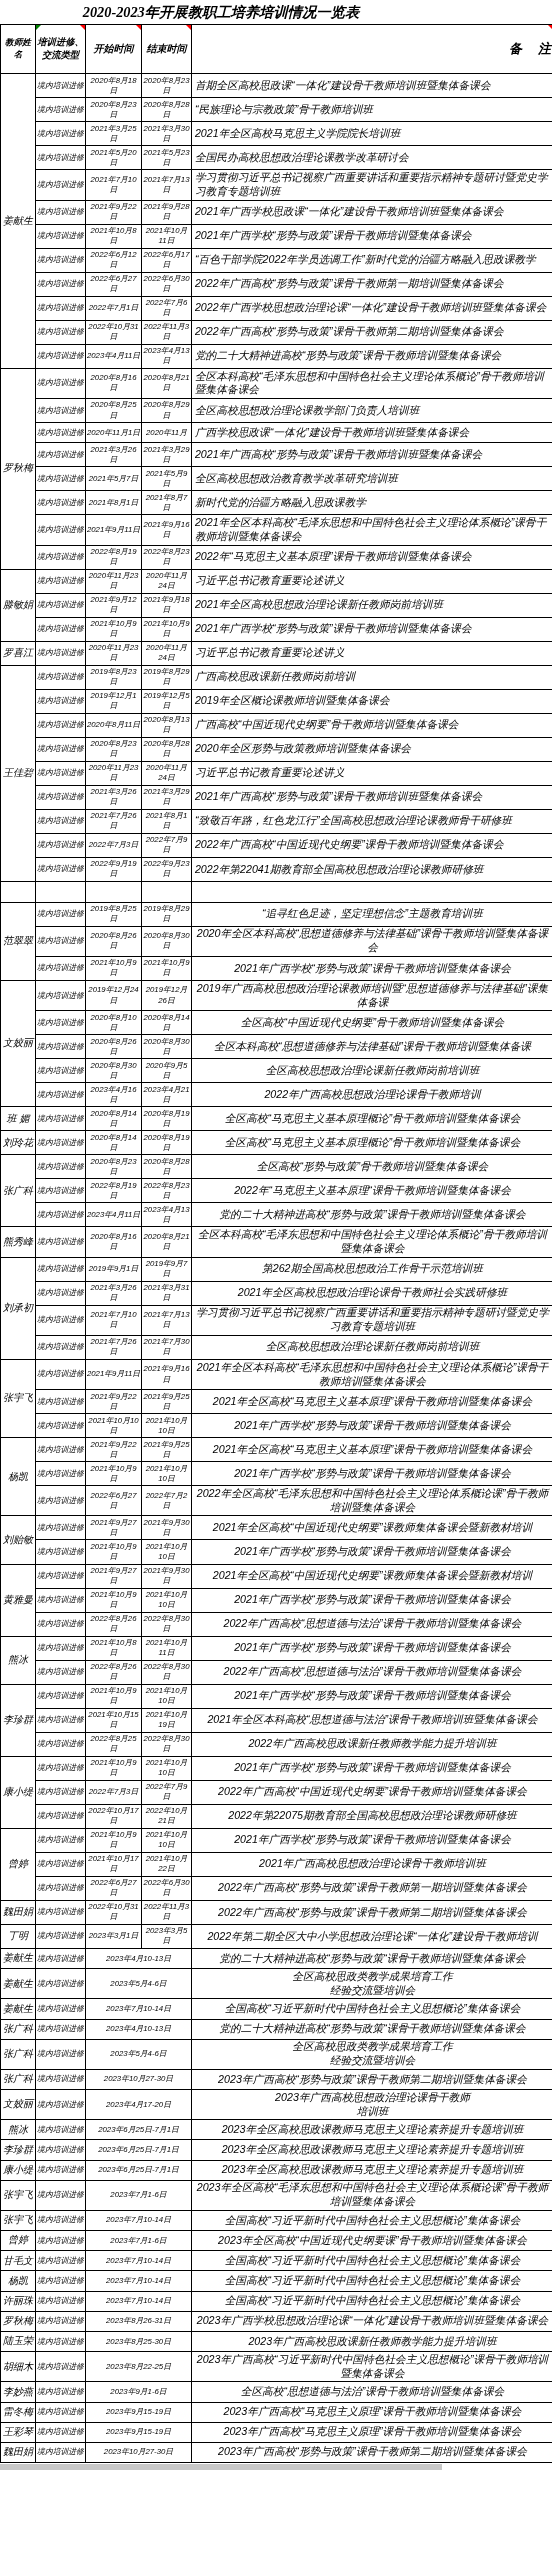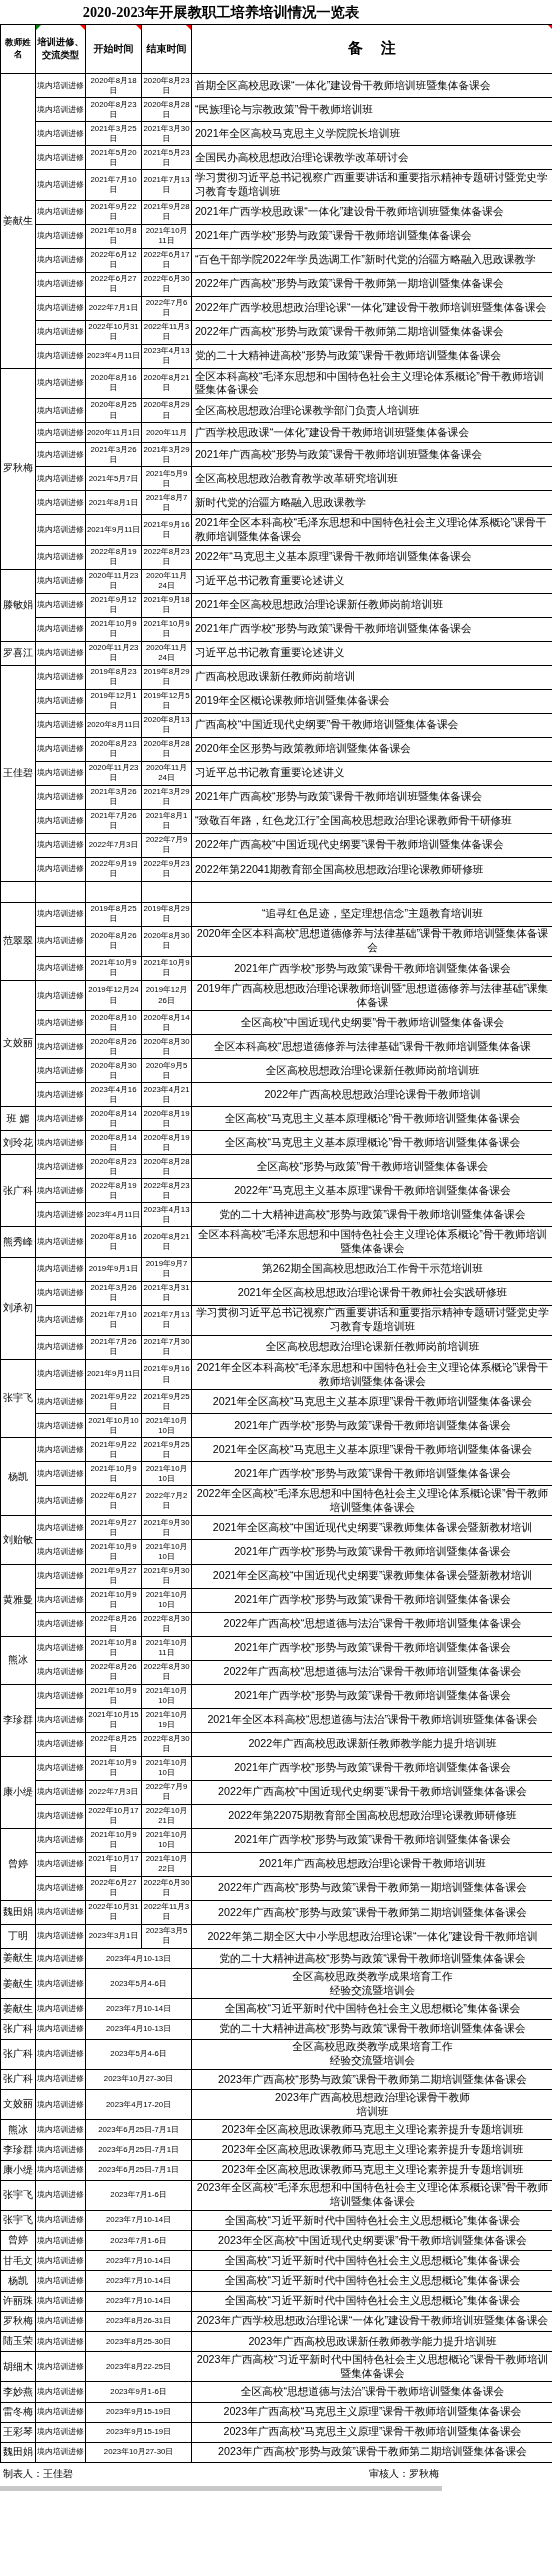--- a/index.html
+++ b/index.html
@@ -4,7 +4,7 @@
 <style>
   html,body{margin:0;padding:0;background:#ffffff;color:#000;}
   body{width:553px;font-family:"Liberation Sans","DejaVu Sans",sans-serif;}
-  .page{width:442px;}
+  .page{width:442px;font-style:italic;}
   .title{
     text-align:center;font-family:"Liberation Serif","DejaVu Serif",serif;
     font-weight:bold;font-size:14.3px;line-height:1.2;padding:4.3px 0 2.1px 0;

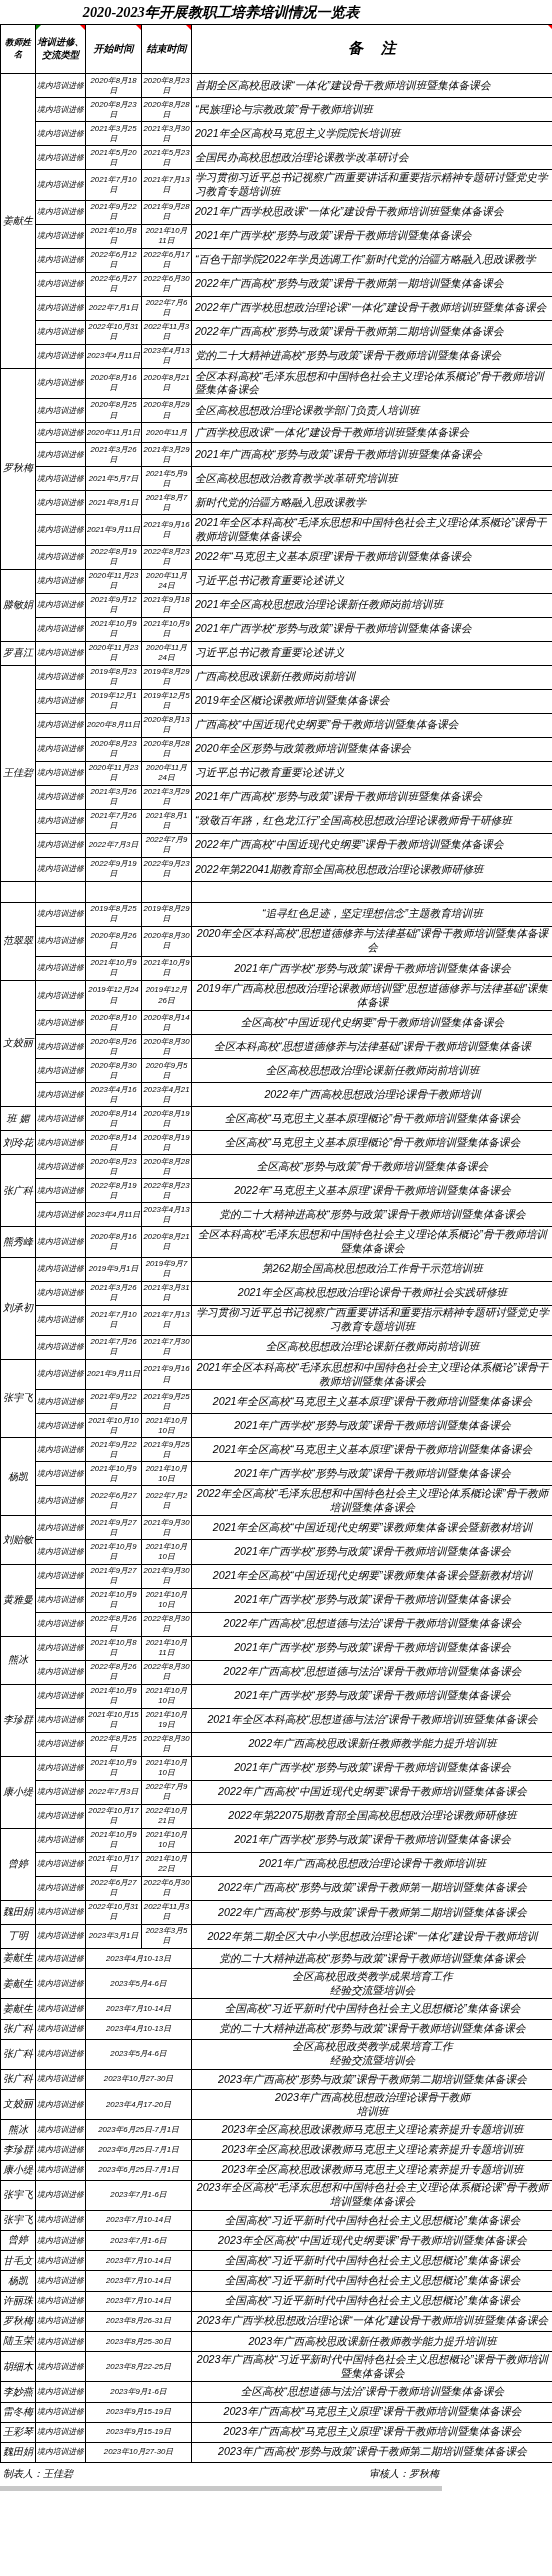--- a/index.html
+++ b/index.html
@@ -22,7 +22,7 @@
   th.h-name{font-size:8.6px;margin-left:20px;}
   th.h-type{font-size:9.3px;line-height:1.35;}
   th.h-start,th.h-end{font-size:10px;}
-  th.h-remark{font-size:15px;letter-spacing:1.4px;}
+  th.h-remark{font-size:13px;letter-spacing:1.4px;text-align:right;}
   td{font-size:7.8px;text-align:center;vertical-align:middle;padding:1.4px 0.7px;line-height:1.3;}
   td.name{font-size:10px;line-height:1.25;}
   td.type{font-size:7.8px;}

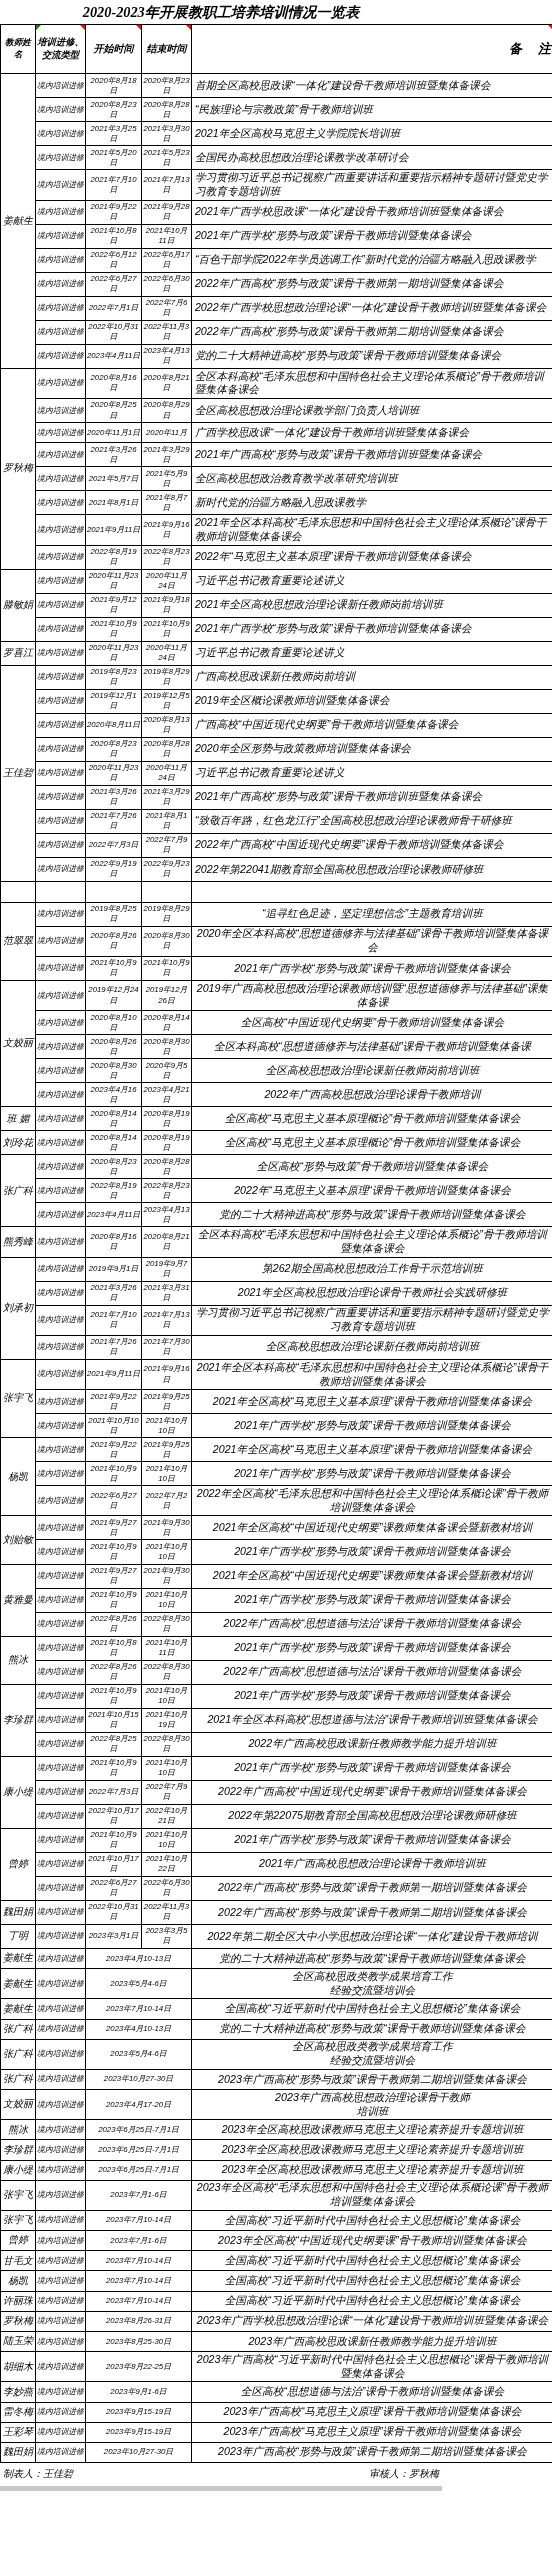--- a/index.html
+++ b/index.html
@@ -703,10 +703,6 @@
       </tbody>
   </table>
 
-  <div class="footer">
-    <span>制表人：王佳碧</span>
-    <span>审核人：罗秋梅</span>
-  </div>
 
   <div class="bottom-edge"></div>
 </div>

